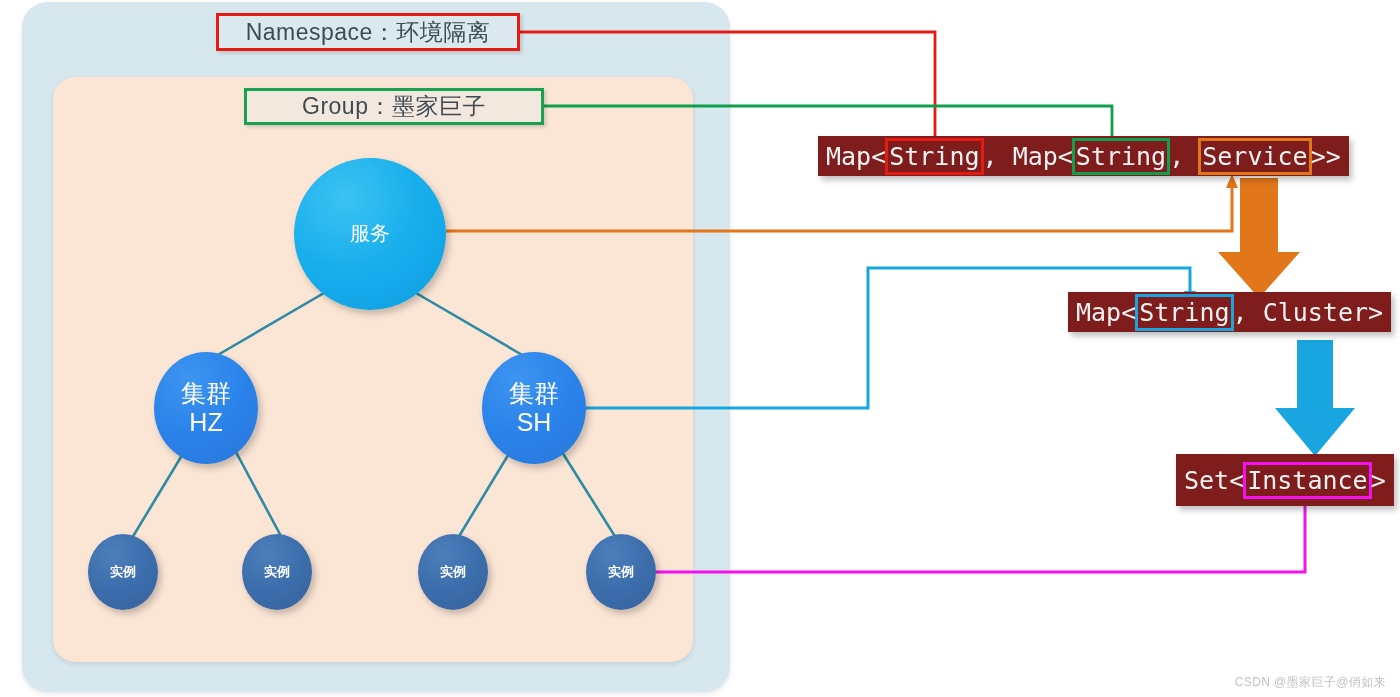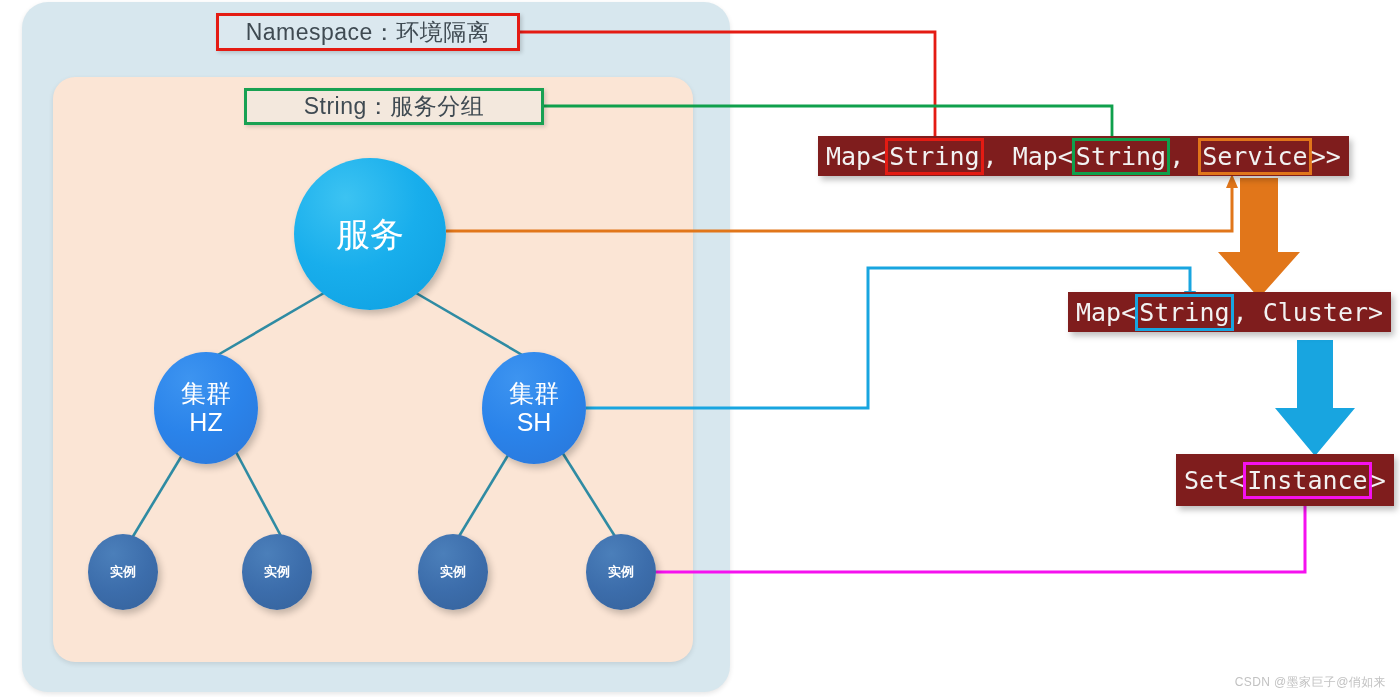--- a/index.html
+++ b/index.html
@@ -227,7 +227,7 @@
     <span>Namespace：环境隔离</span>
   </div>
   <div class="tag-box tag-group">
-    <span>String：服务分组</span>
+    <span>Group：墨家巨子</span>
   </div>
 
   <div class="node node-service">

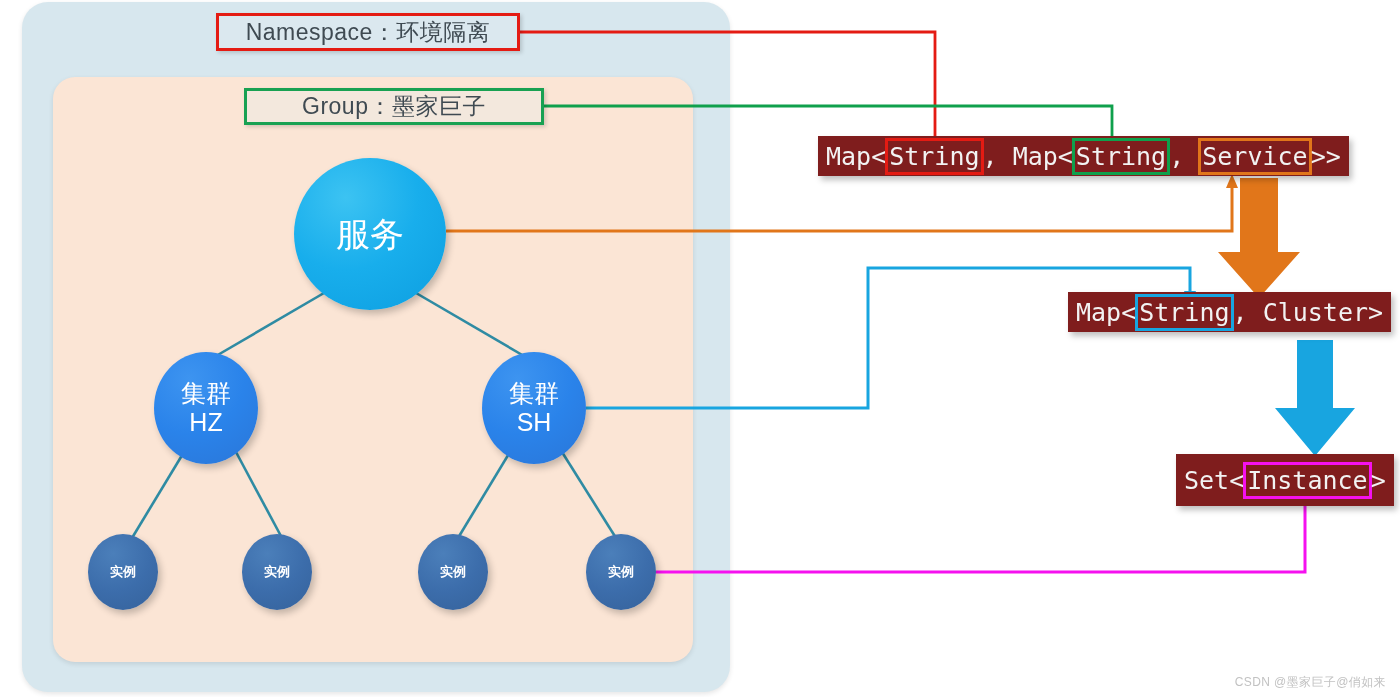--- a/index.html
+++ b/index.html
@@ -93,7 +93,7 @@
     left: 294px; top: 158px;
     width: 152px; height: 152px;
     background: radial-gradient(circle at 34% 26%, #3cc3f2 0%, #18aeec 48%, #0d9ee0 100%);
-    font-size: 34px;
+    font-size: 20px;
     justify-content: center;
   }
   .node-cluster {

